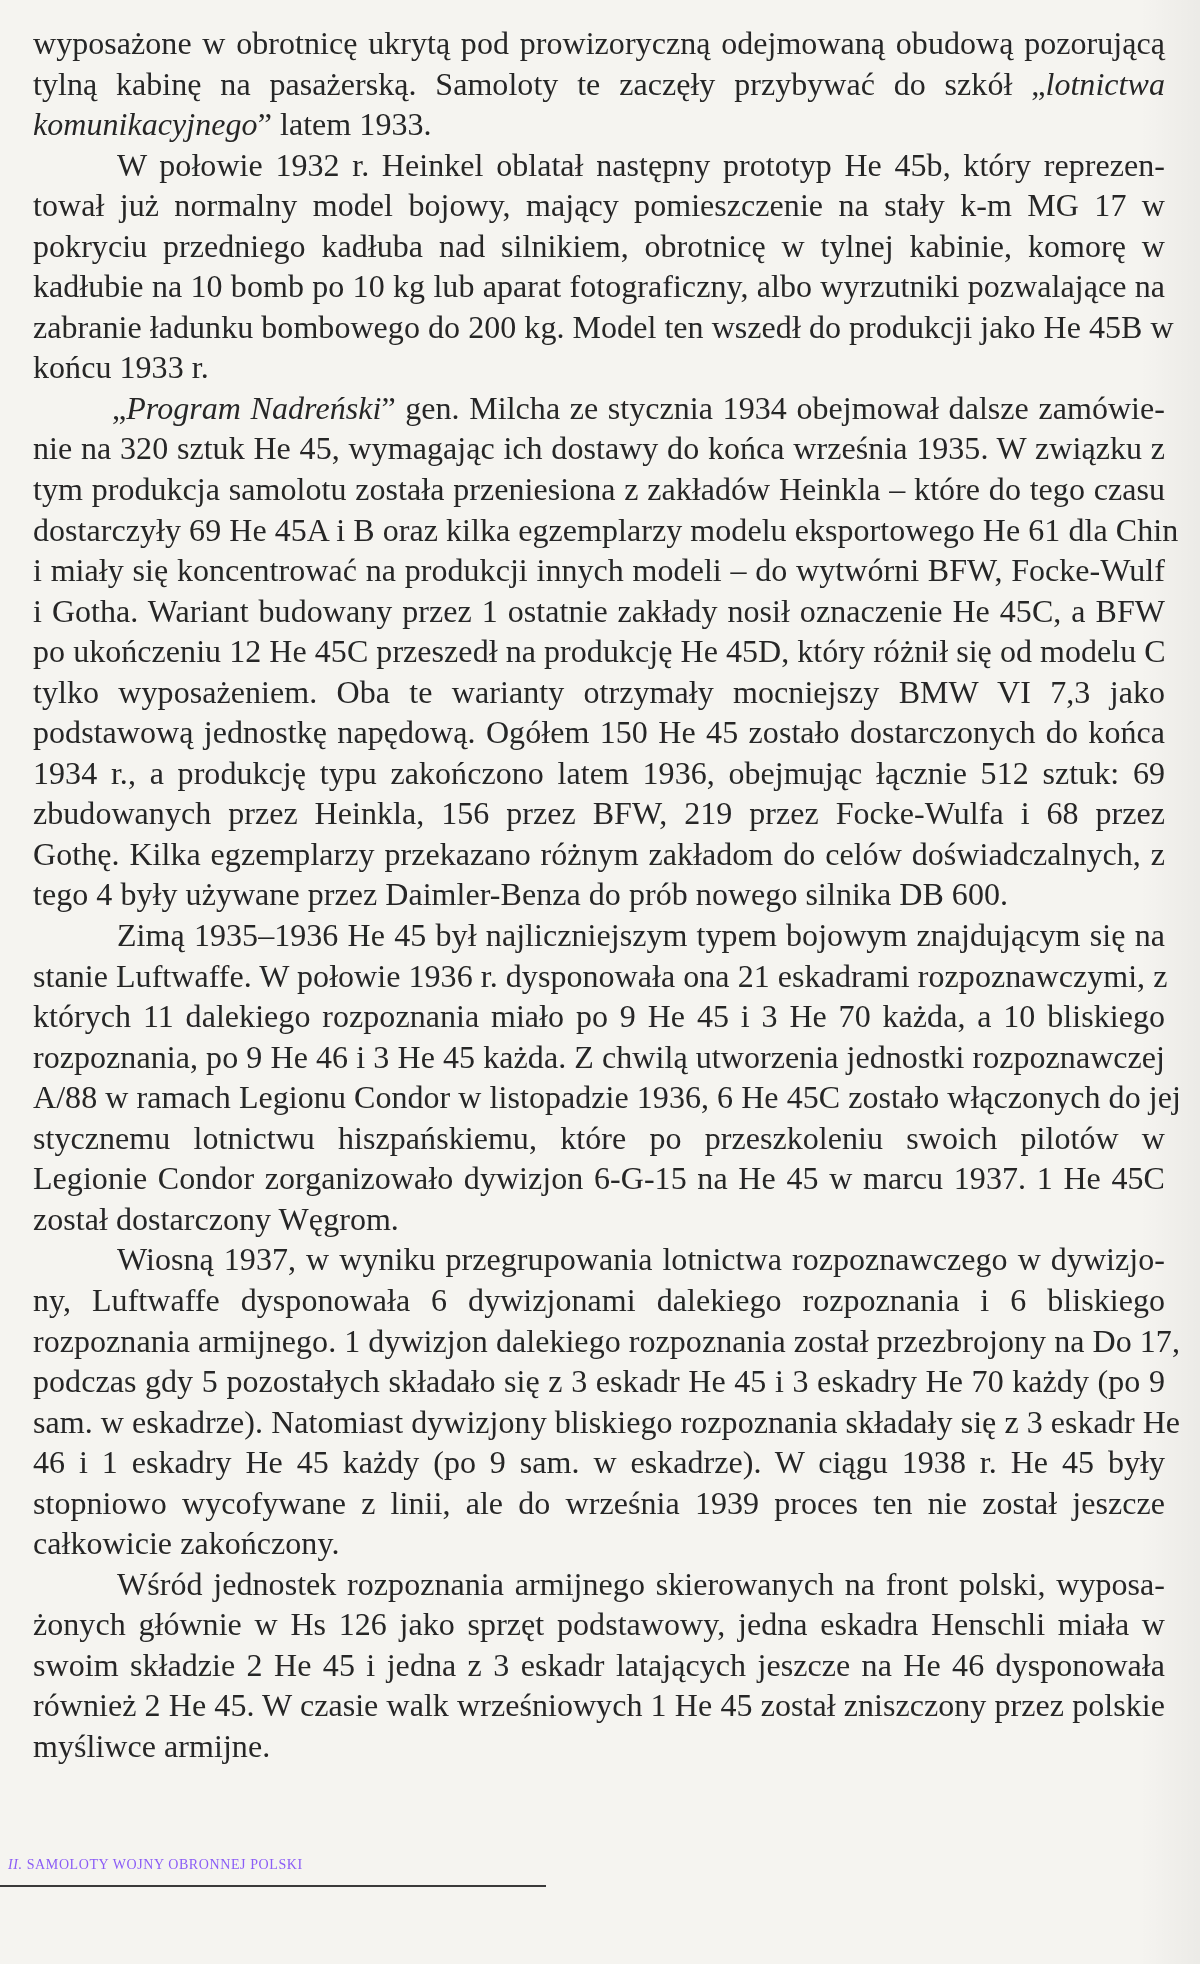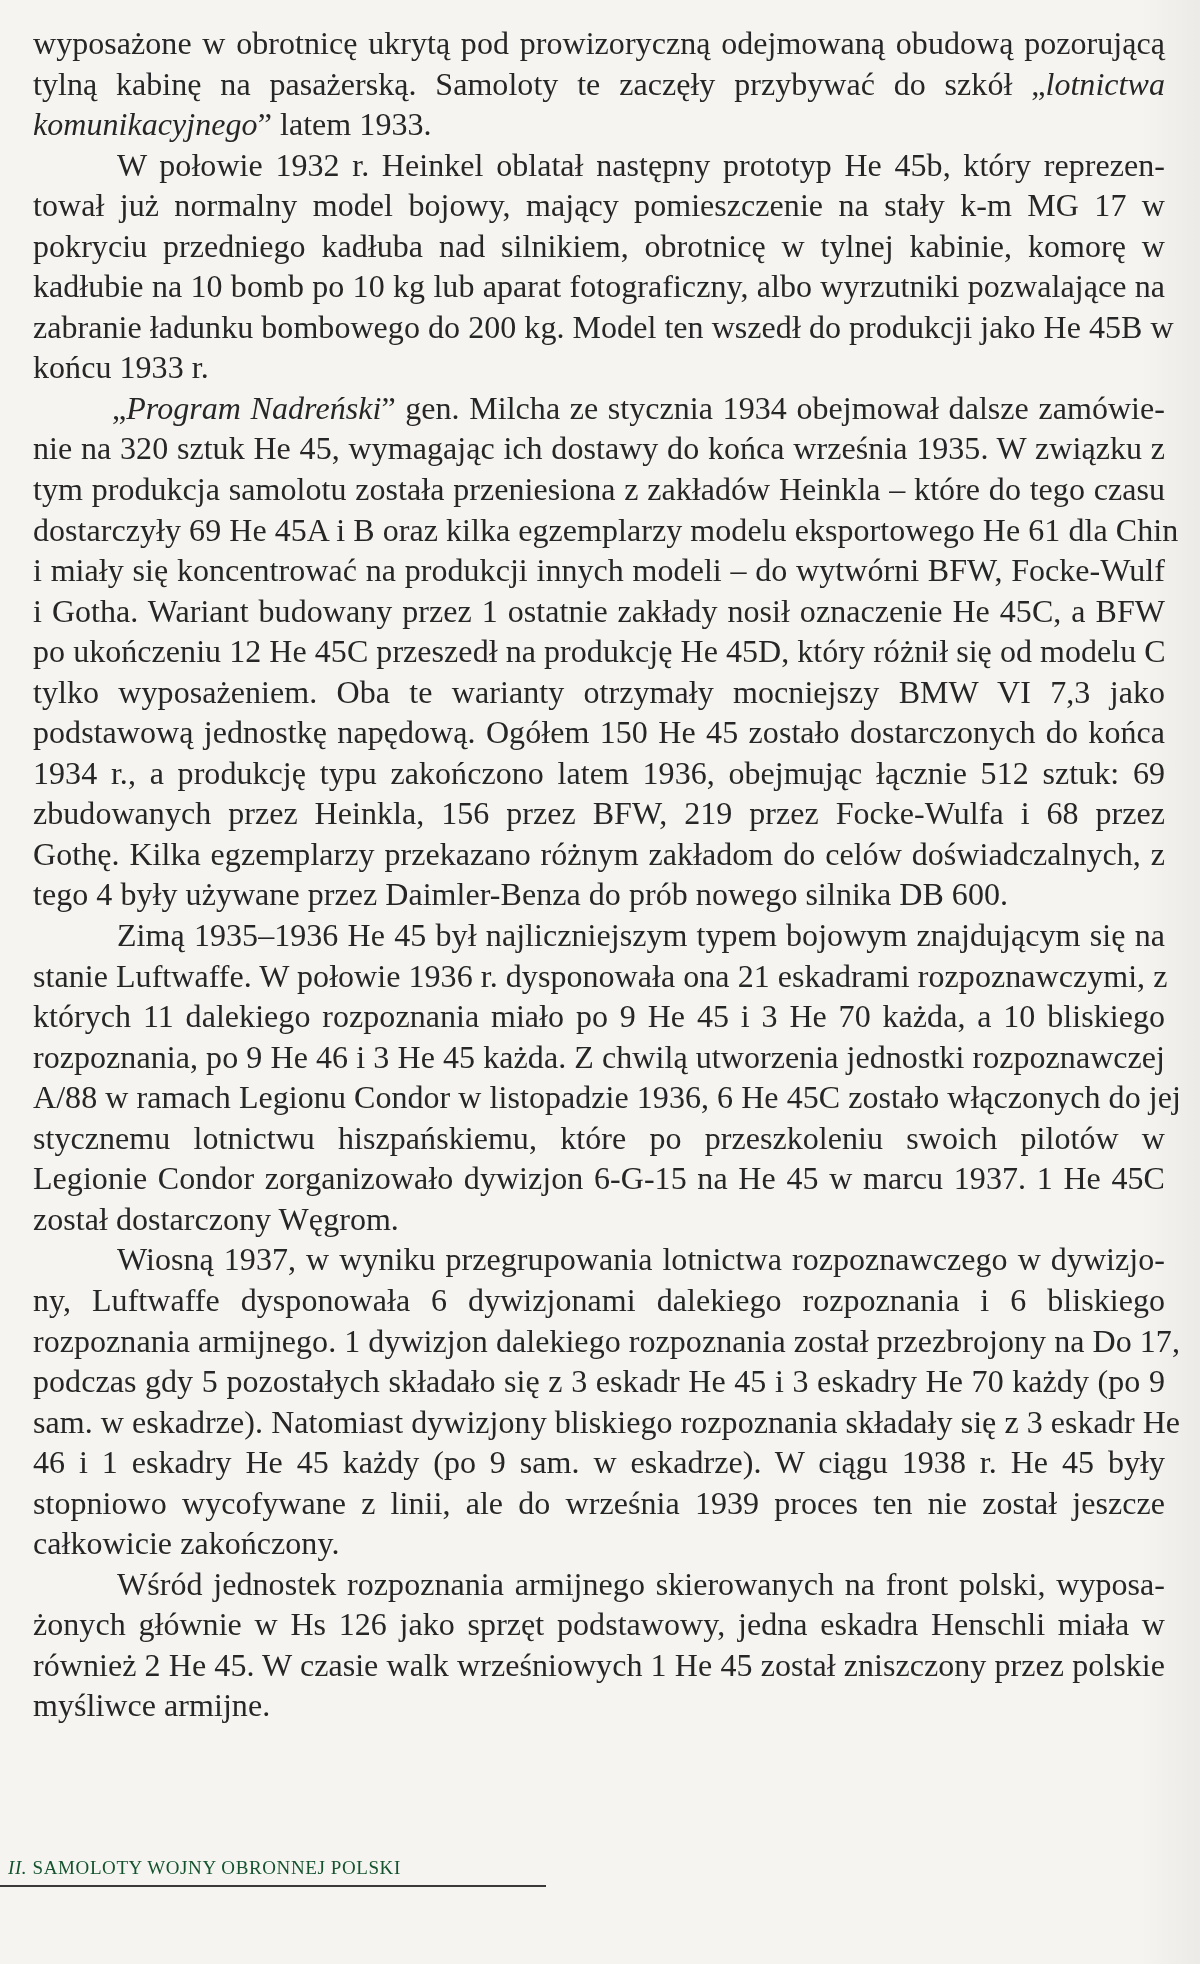--- a/index.html
+++ b/index.html
@@ -104,6 +104,7 @@
   <section>
     <span class="ln indent">Wśród jednostek rozpoznania armijnego skierowanych na front polski, wyposa-</span>
     <span class="ln">żonych głównie w Hs 126 jako sprzęt podstawowy, jedna eskadra Henschli miała w</span>
+    <span class="ln">swoim składzie 2 He 45 i jedna z 3 eskadr latających jeszcze na He 46 dysponowała</span>
     <span class="ln">również 2 He 45. W czasie walk wrześniowych 1 He 45 został zniszczony przez polskie</span>
     <span class="ln last">myśliwce armijne.</span>
   </section>

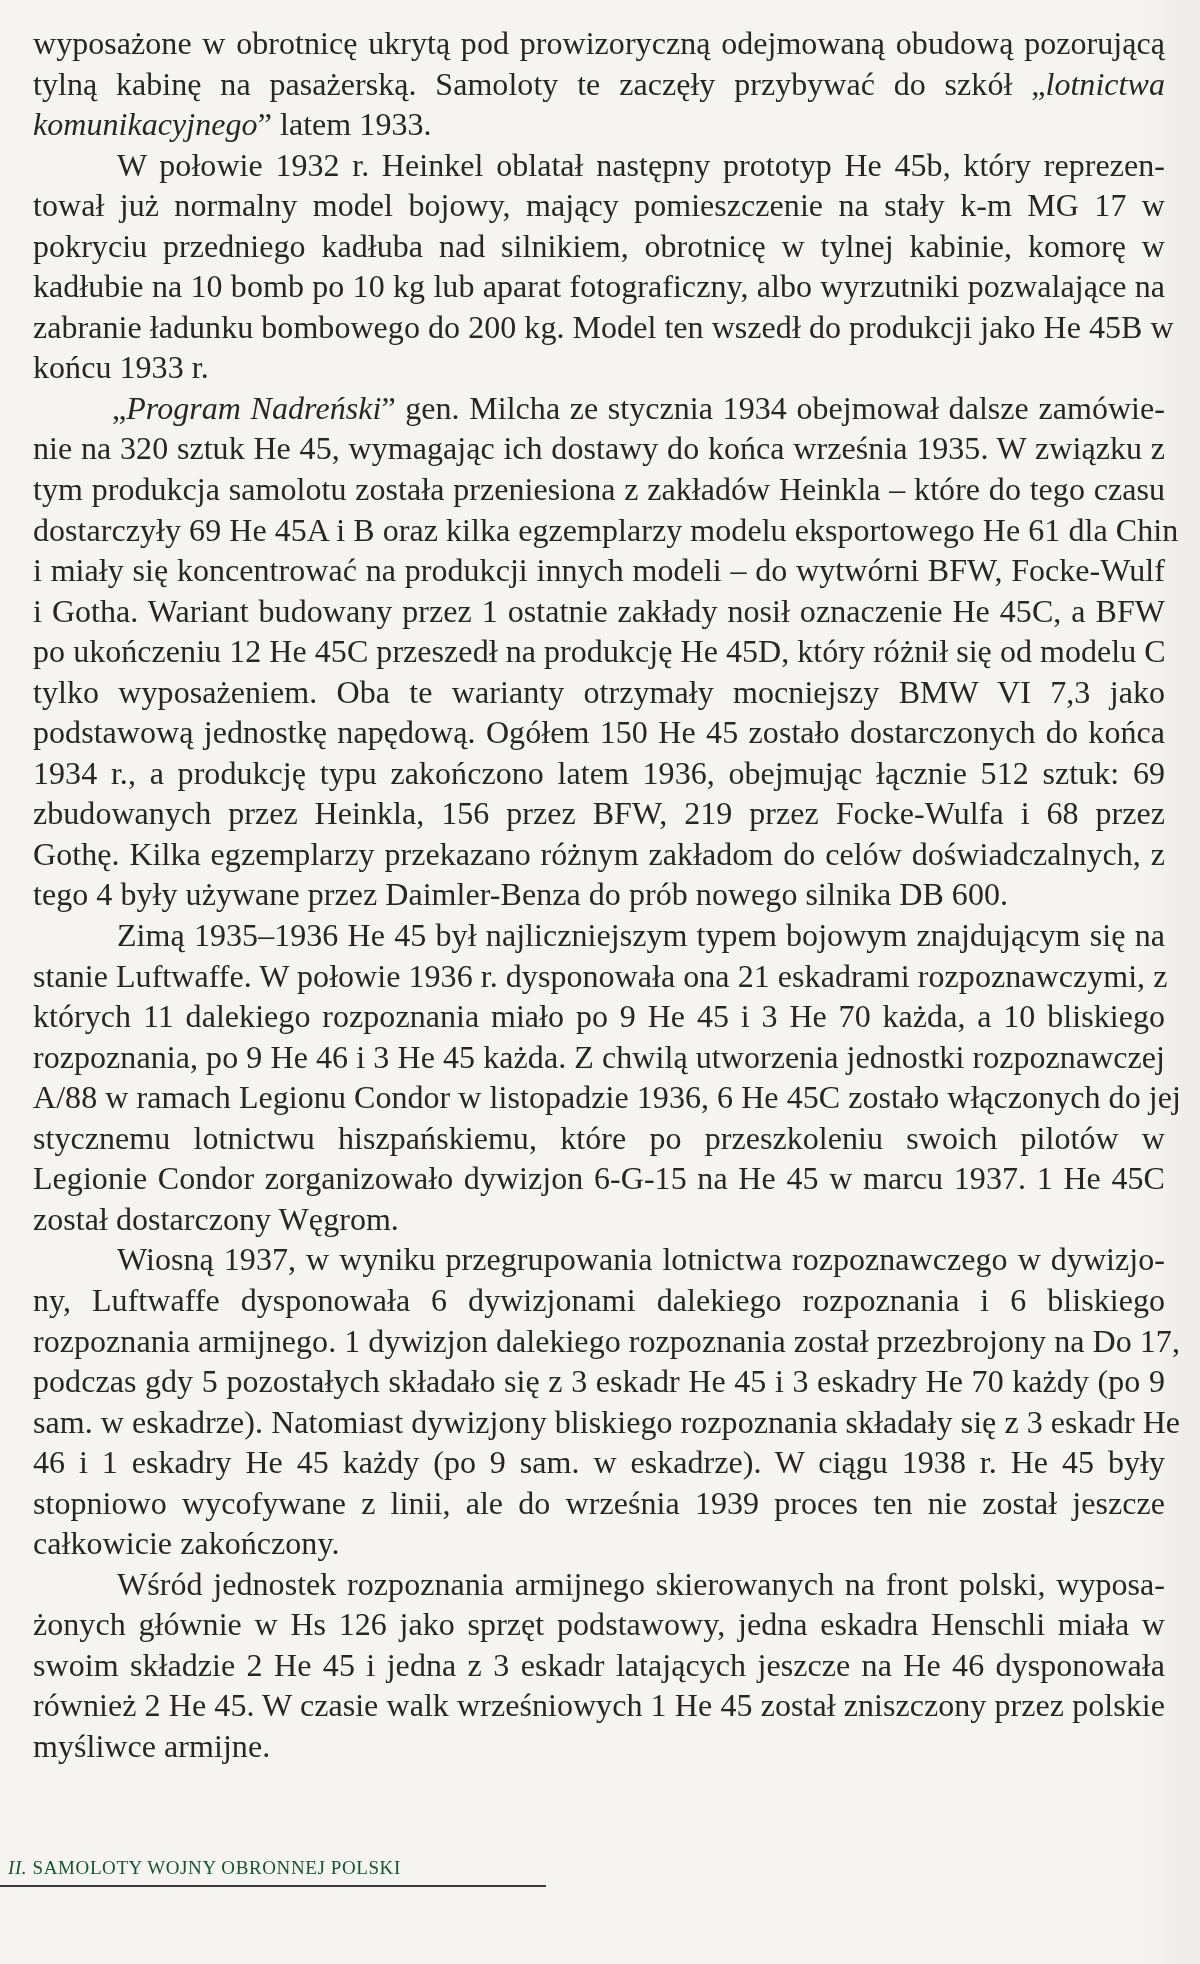--- a/index.html
+++ b/index.html
@@ -29,7 +29,7 @@
   .ln i, .it { font-style: italic; }
   .footer-head {
     position: absolute; left: 8px; top: 1857px;
-    font-size: 19px; letter-spacing: 0.6px; color: #14532d;
+    font-size: 14px; letter-spacing: 0.6px; color: #8b5cf6;
   }
   .footer-head .roman { font-style: italic; }
   .footer-rule {

